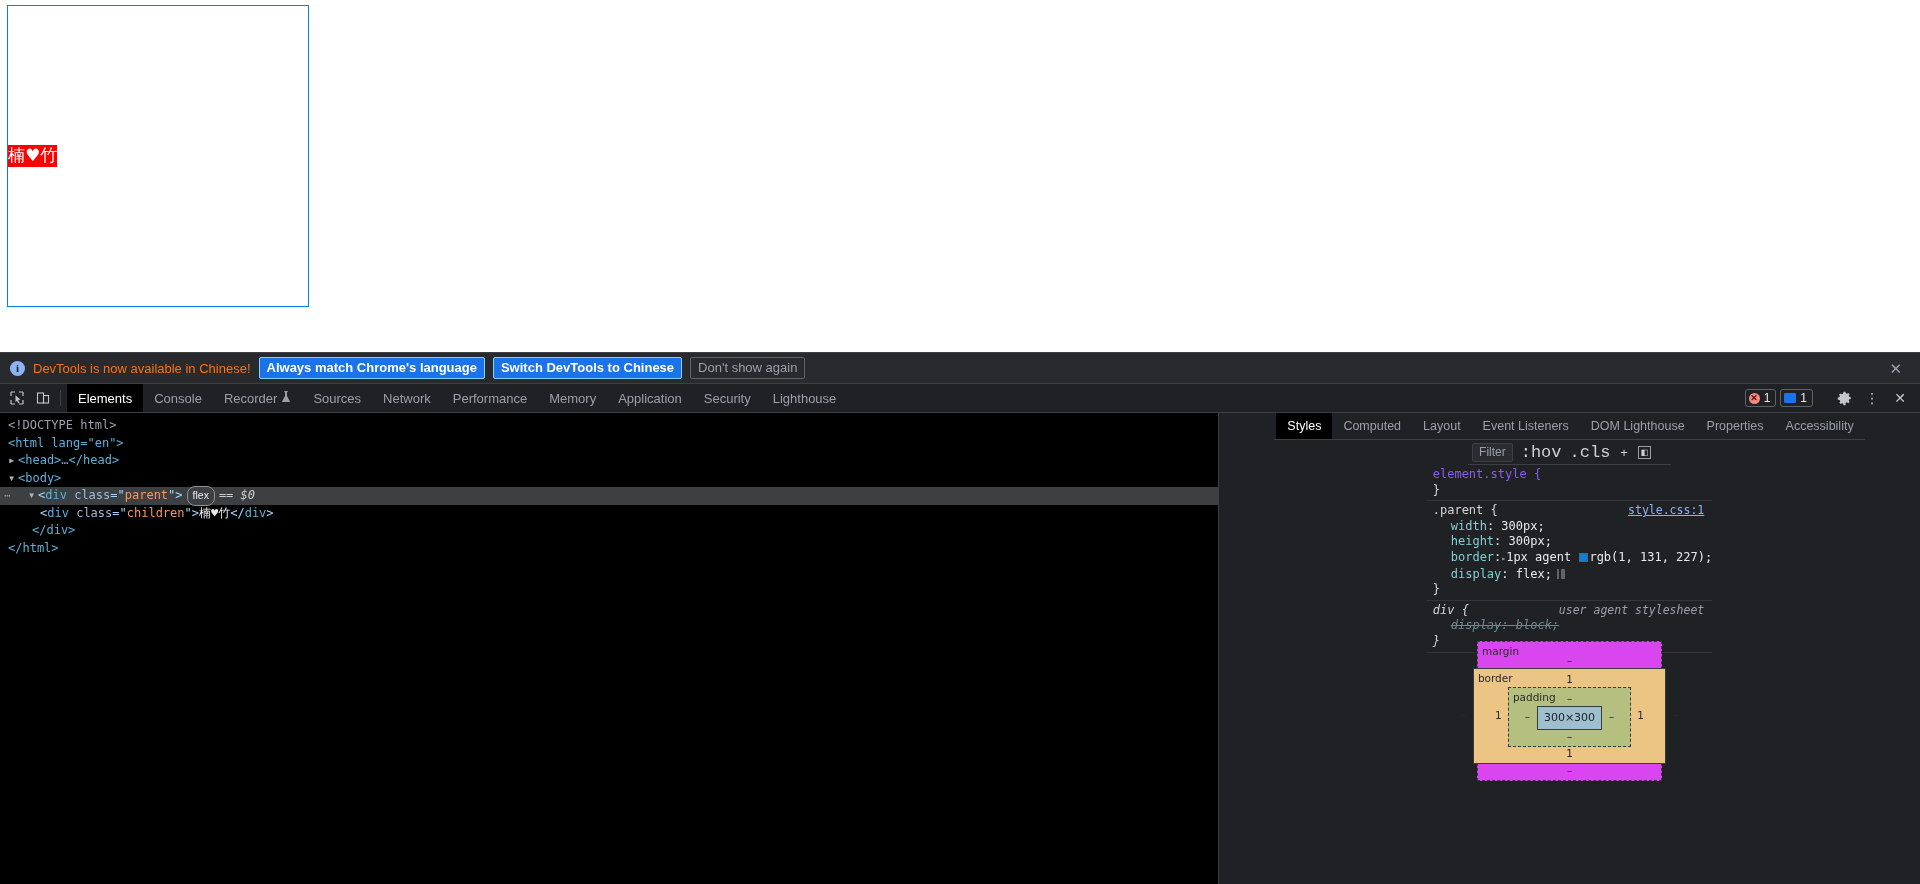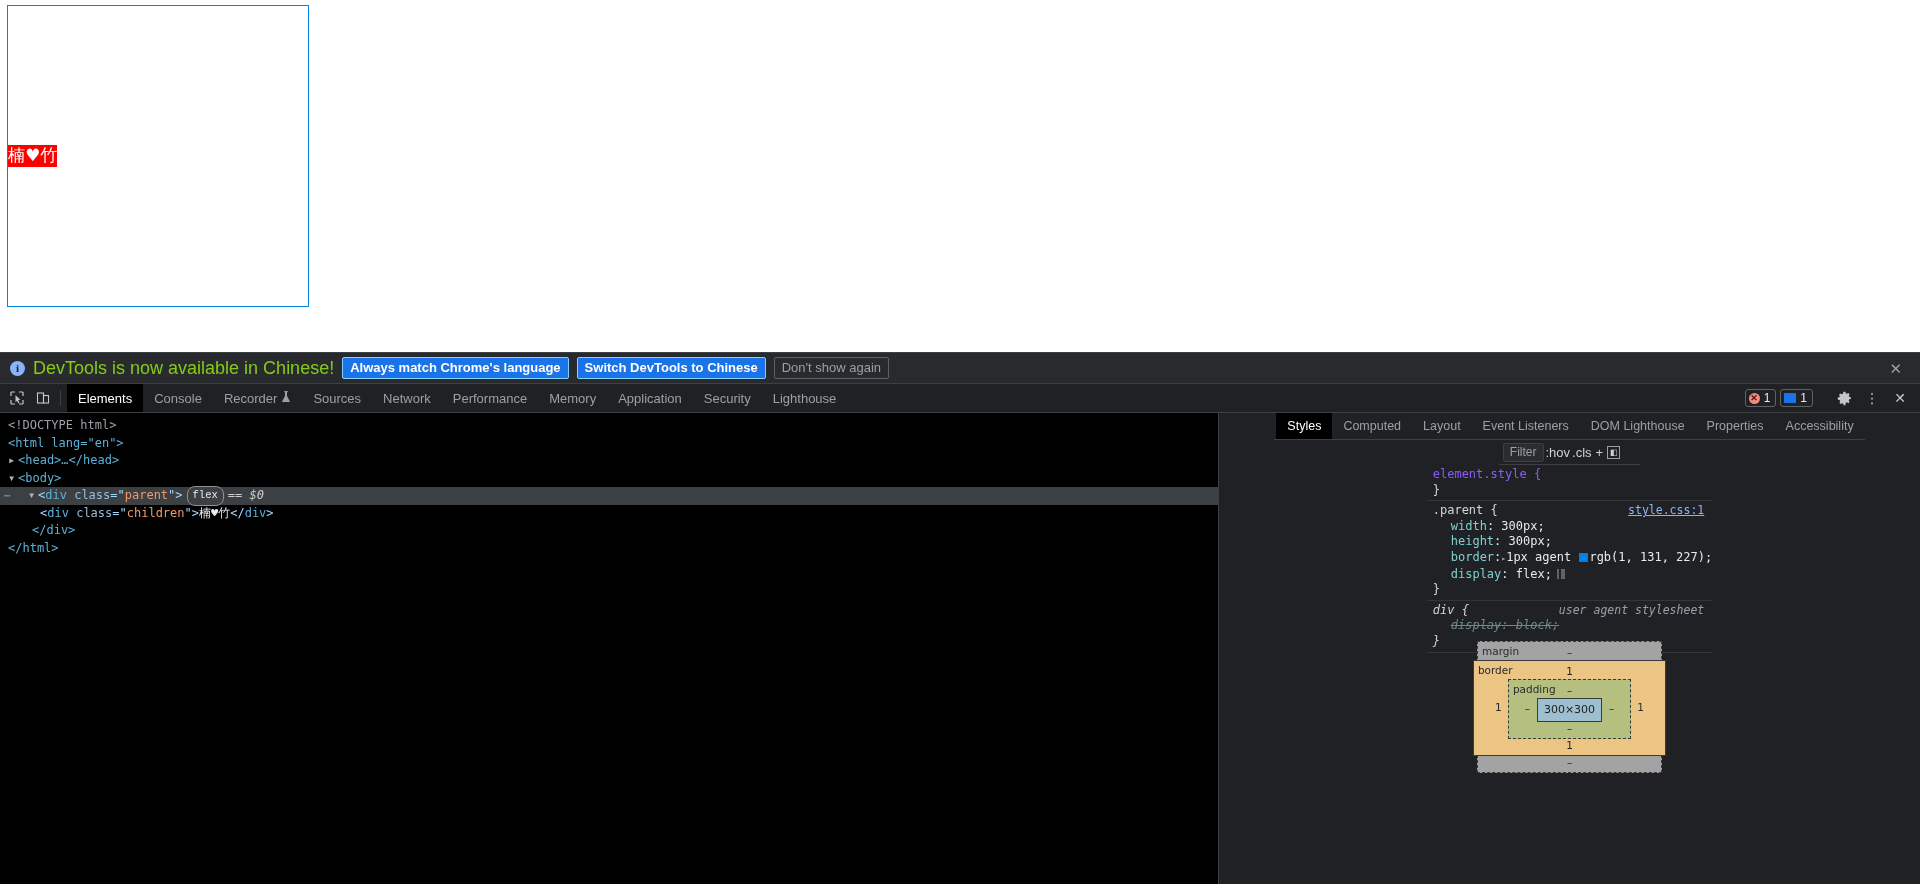--- a/index.html
+++ b/index.html
@@ -62,7 +62,7 @@
     display: flex; align-items: center; justify-content: center;
     font-family: "Liberation Serif", serif;
   }
-  #notice-text { color: #84cc16; font-size: 18px; white-space: nowrap; }
+  #notice-text { color: #f97316; font-size: 13px; white-space: nowrap; }
   .notice-btn {
     font-size: 13px;
     padding: 2px 7px 3px;

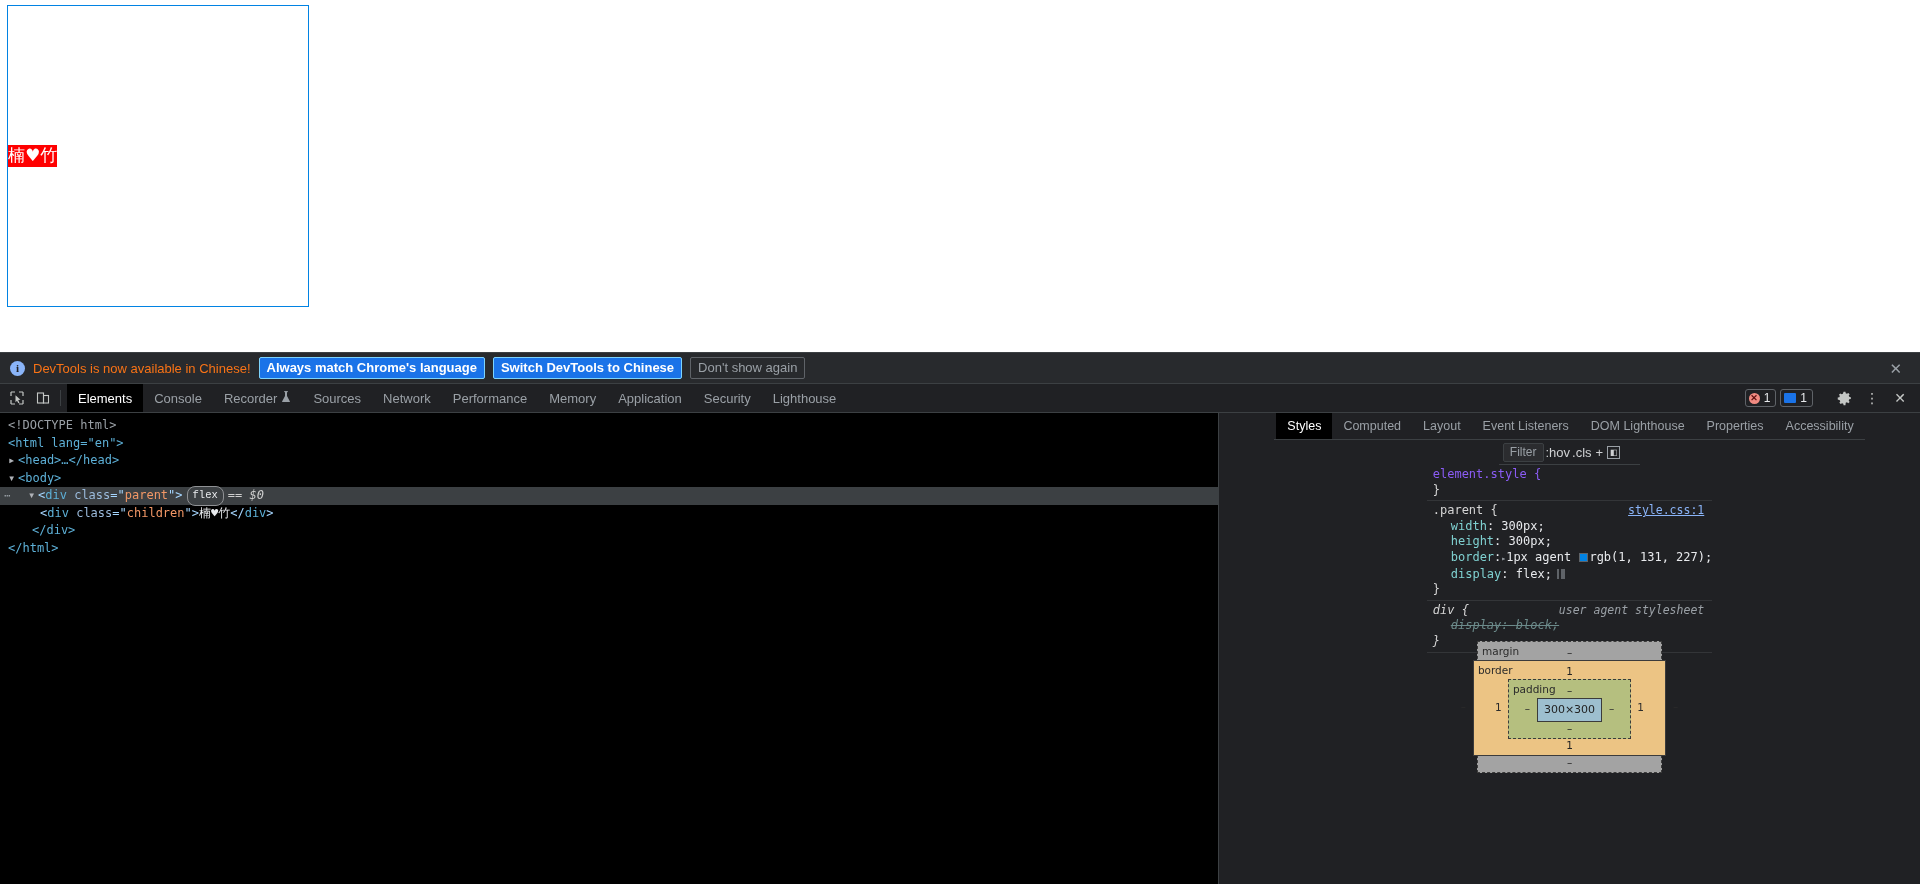--- a/index.html
+++ b/index.html
@@ -187,7 +187,7 @@
 
   #filter-row {
     display: flex; align-items: center;
-    height: 25px; gap: 2px;
+    height: 25px; gap: 8px;
     padding: 0 20px 0 4px;
     border-bottom: 1px solid #3c4043;
   }

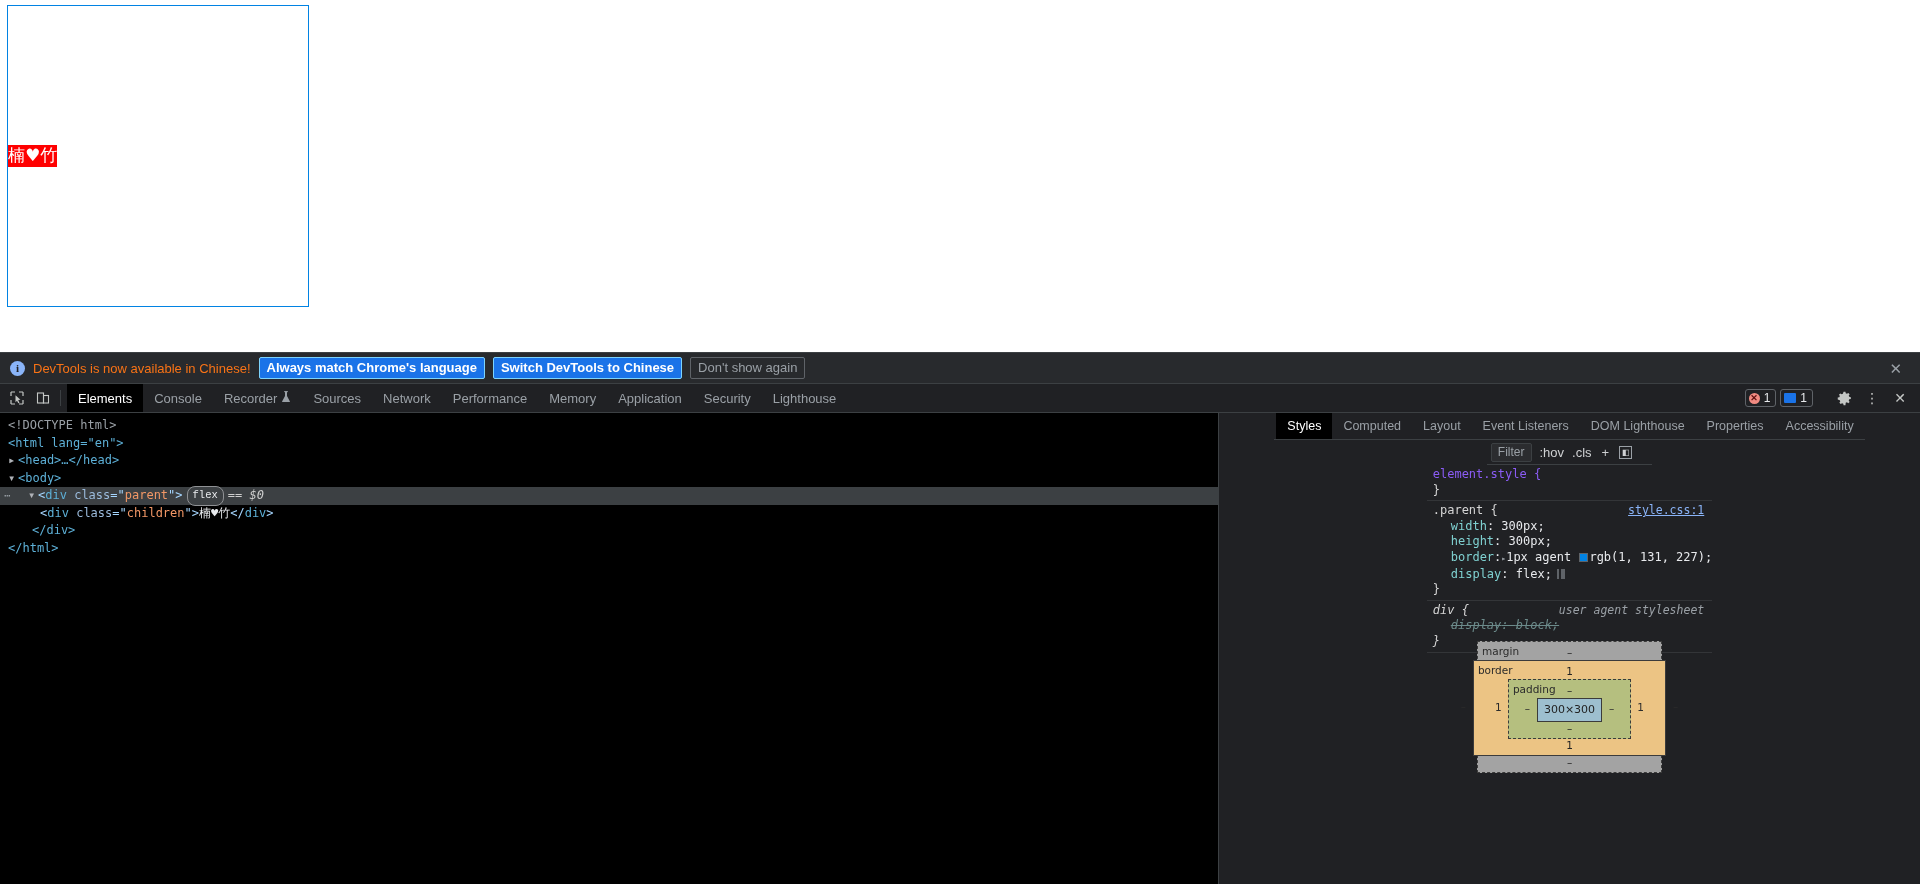--- a/index.html
+++ b/index.html
@@ -200,8 +200,8 @@
     display: flex; align-items: center;
   }
   .filt-btn {
-    color: #cfd1d3; font-size: 13px; cursor: pointer;
-    font-family: Liberation Sans, sans-serif;
+    color: #cfd1d3; font-size: 17px; cursor: pointer;
+    font-family: Liberation Mono, monospace;
     white-space: nowrap;
   }
   .filt-ico { color: #cfd1d3; font-size: 13px; cursor: pointer; padding: 0 2px; }

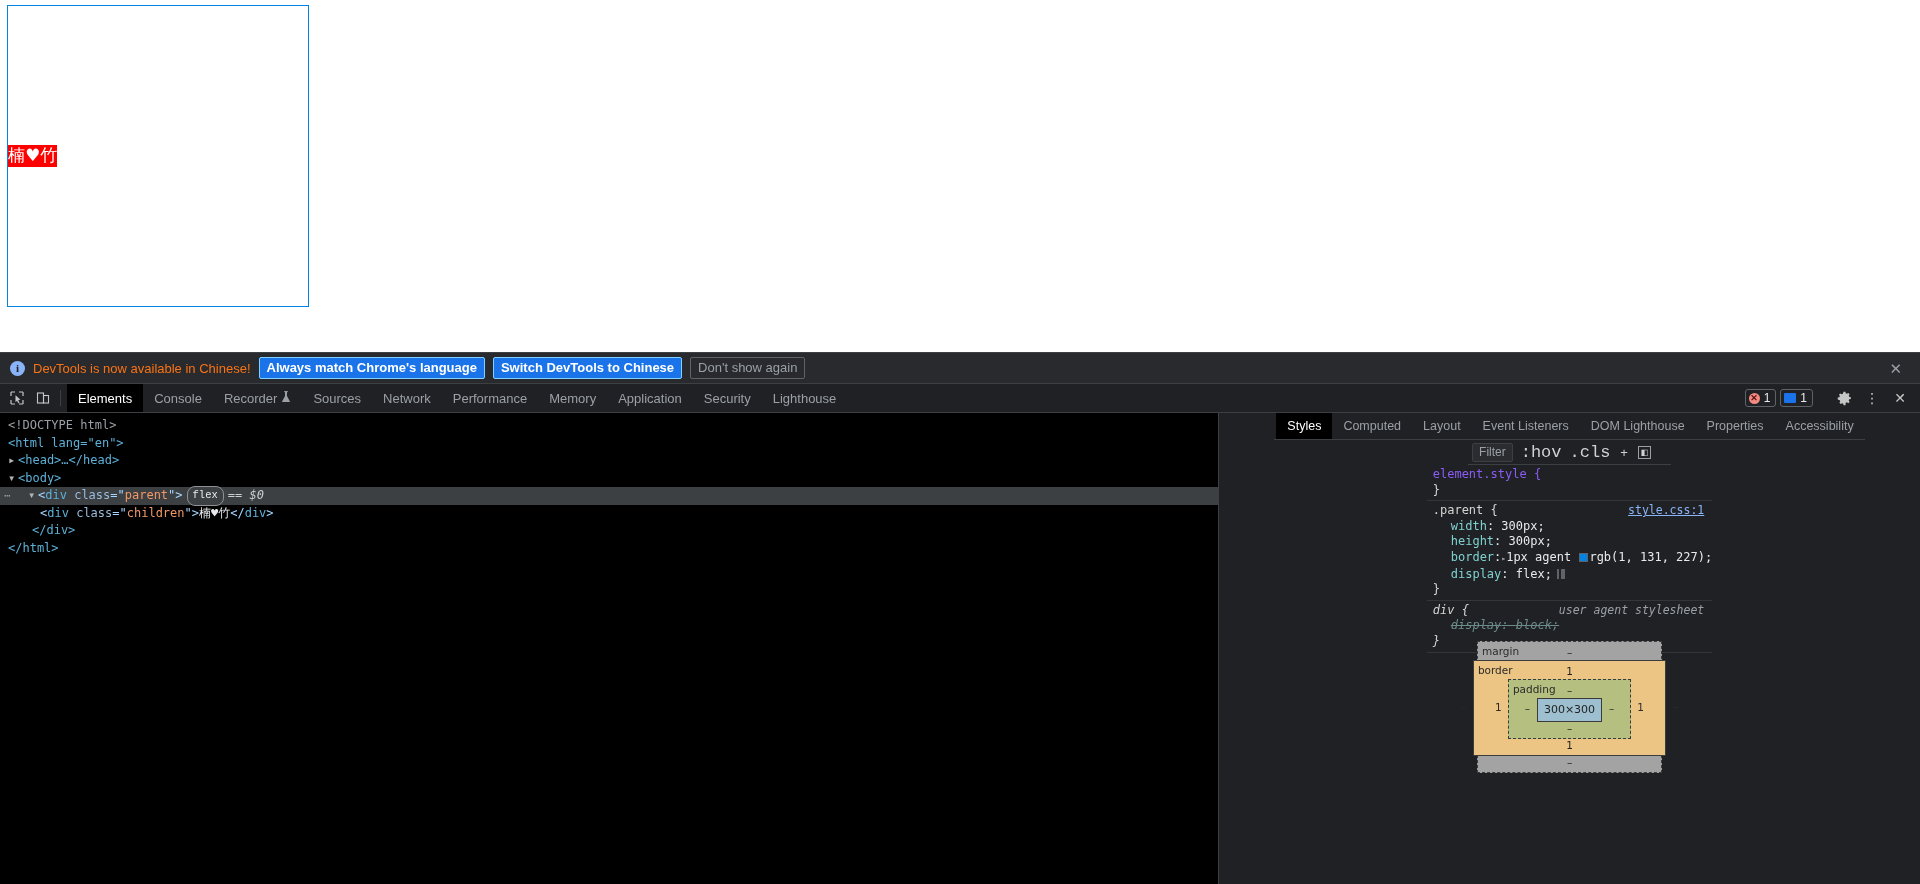--- a/index.html
+++ b/index.html
@@ -158,7 +158,7 @@
     border: 1px solid #8f9194; border-radius: 8px;
     color: #e8eaed; font-size: 10.5px;
     padding: 0 5px; margin: 0 4px;
-    font-family: Liberation Mono, monospace;
+    font-family: Liberation Sans, sans-serif;
     text-align: center;
   }
   .dollar0 { color: #cfcfcf; font-style: italic; }

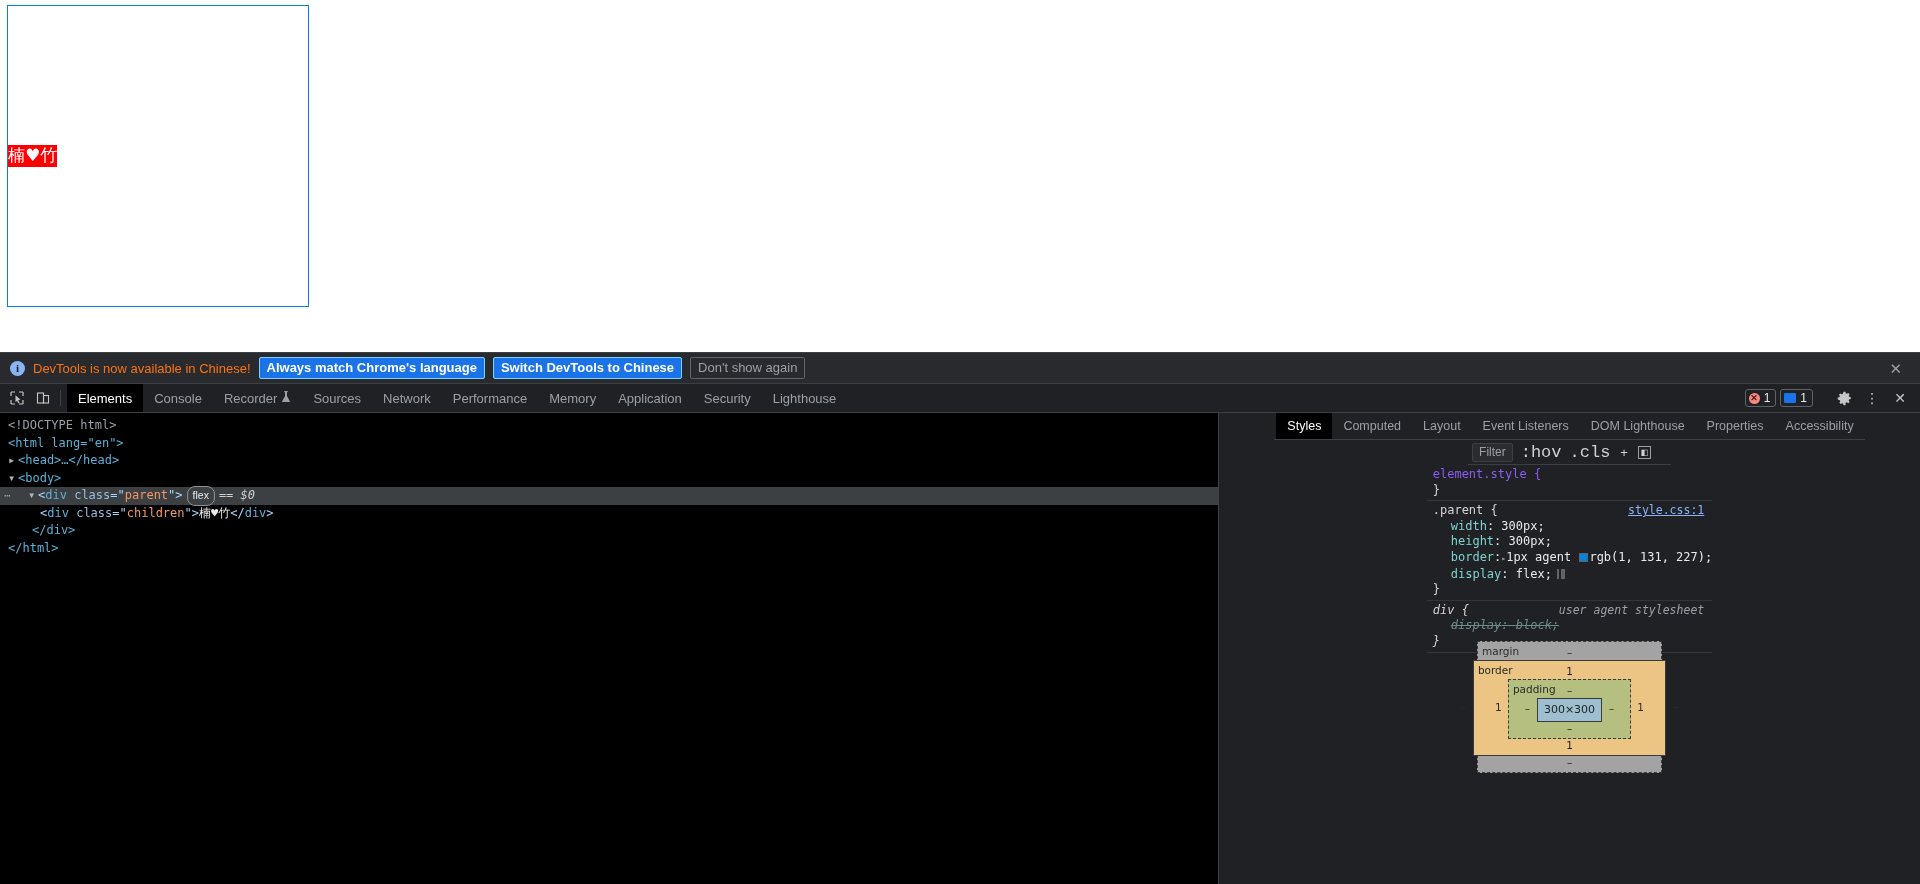--- a/index.html
+++ b/index.html
@@ -258,9 +258,9 @@
     position: relative;
   }
   #bm-margin {
-    background: #a3a3a3;
+    background: #d946ef;
     border: 1px dashed #3b3b3b;
-    padding: 4px 22px 4px 22px;
+    padding: 12px 22px 4px 22px;
     width: 185px;
   }
   #bm-border {

